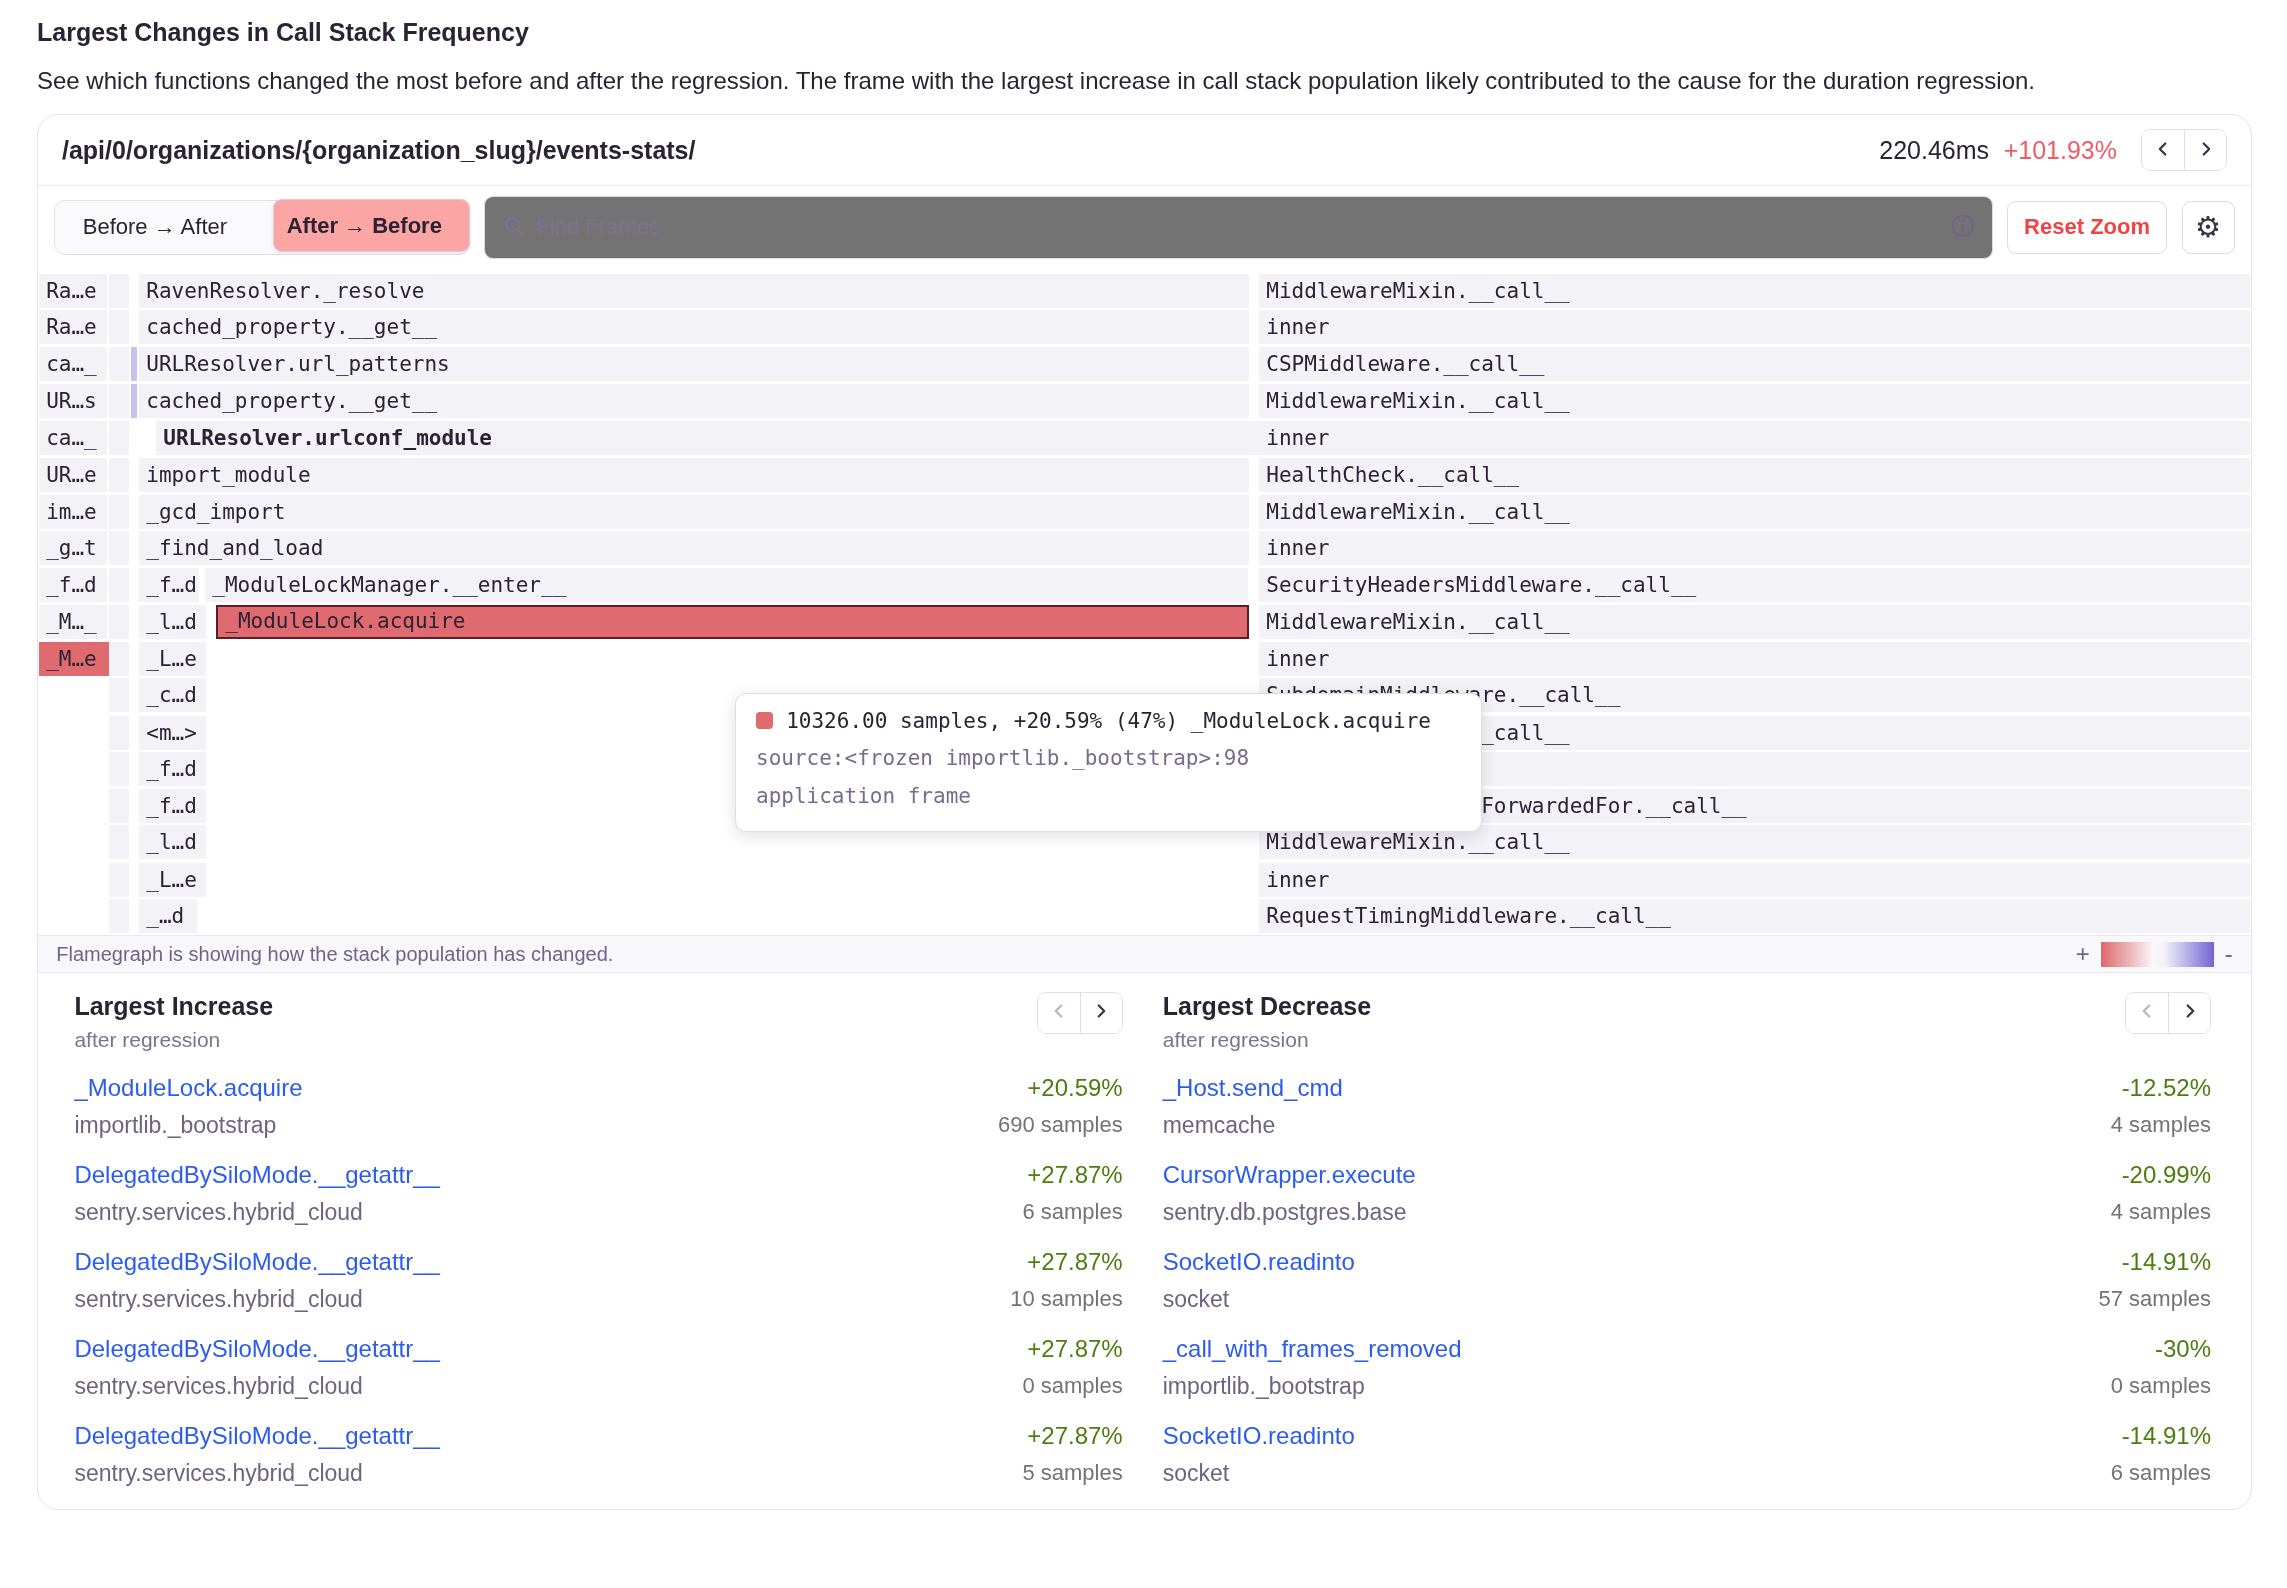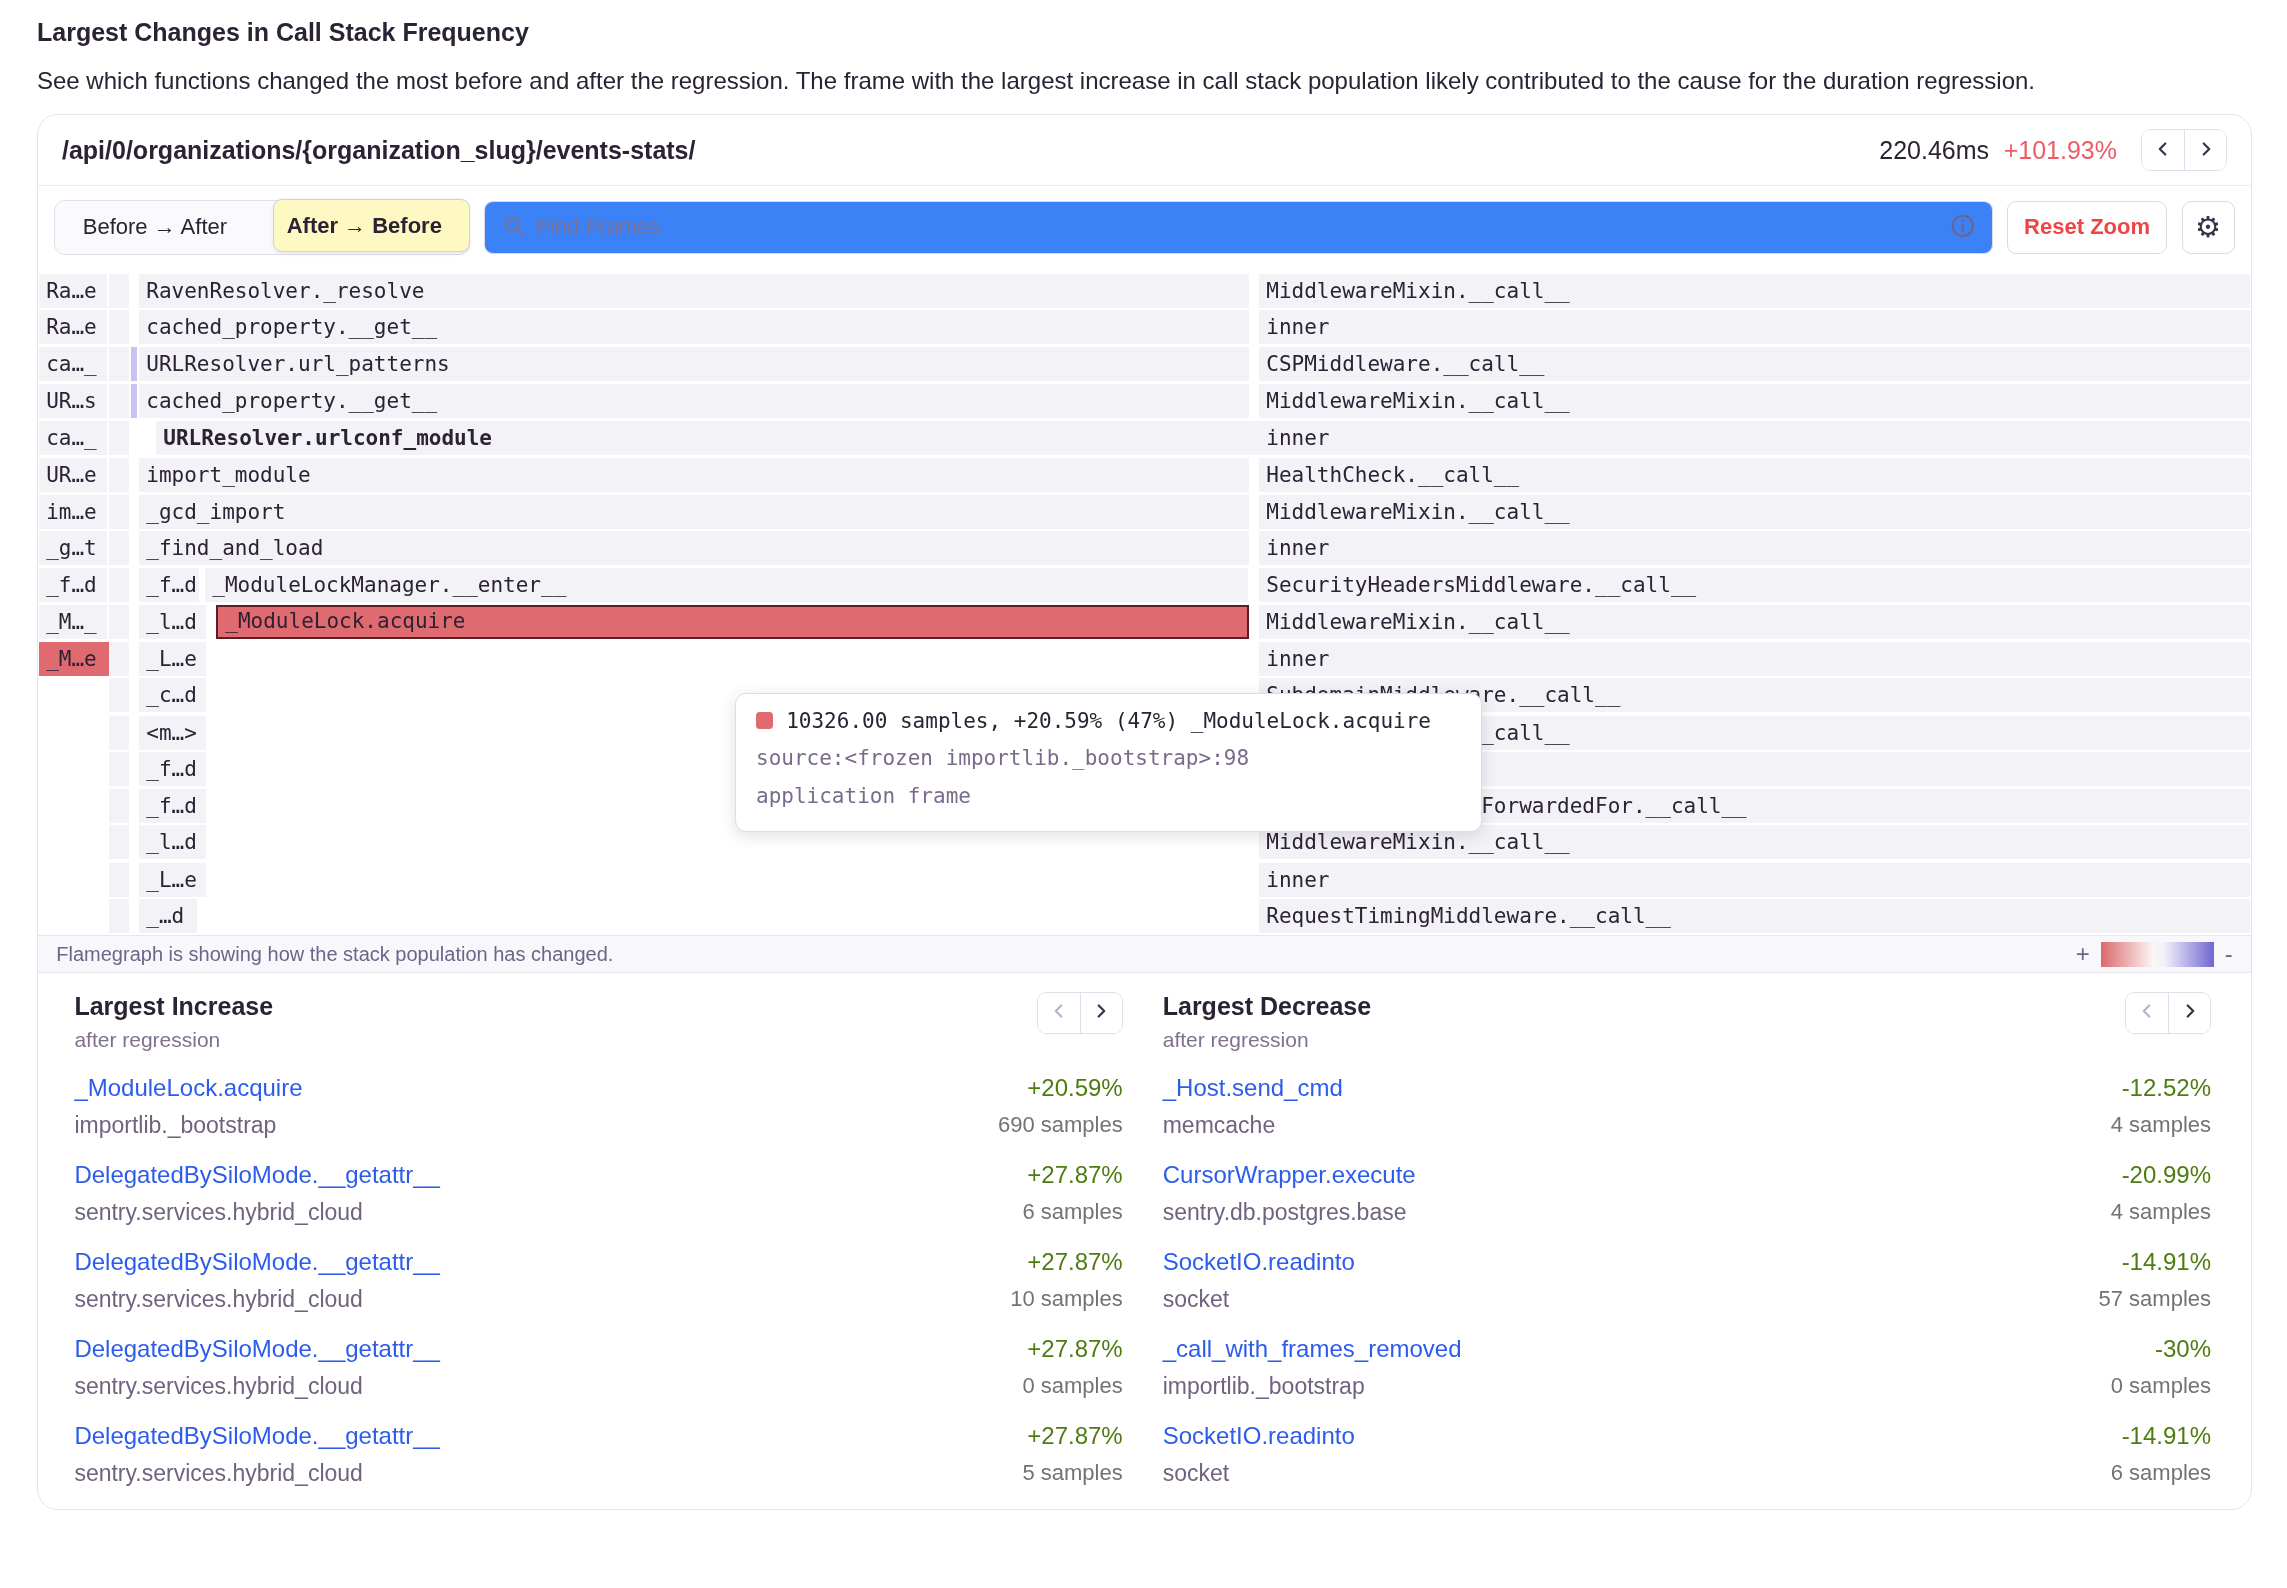--- a/index.html
+++ b/index.html
@@ -39,7 +39,7 @@
   .toolbar { height:82px; display:flex; align-items:center; padding:0 16.4px; gap:14.6px; }
   .segmented { display:flex; align-items:stretch; border:1.8px solid #e3dfea; border-radius:11px; background:#faf9fc;gap:20px; }
   .seg { height:53px; padding:0 27.4px; display:flex; align-items:center; font-size:22px; color:#2b2233; cursor:pointer; white-space:nowrap; }
-  .seg.active { background:#fef9c3; border:1.8px solid #d4cdde; border-radius:9.1px; margin:-1.8px; font-weight:700; box-shadow:0 1.8px 4.6px rgba(43,34,51,.08);padding-left:13px; }
+  .seg.active { background:#fca5a5; border:1.8px solid #d4cdde; border-radius:9.1px; margin:-1.8px; font-weight:700; box-shadow:0 1.8px 4.6px rgba(43,34,51,.08);padding-left:13px; }
 
   .search-box { flex:1; height:53px; border:1.8px solid #ddd8e6; border-radius:9.1px; background:#3b82f6; display:flex; align-items:center; padding:0 16.4px; gap:11px; }
   .search-box input { flex:1; border:none; outline:none; font-size:22px; color:#2b2233; font-family:"Liberation Sans",sans-serif; background:transparent; }

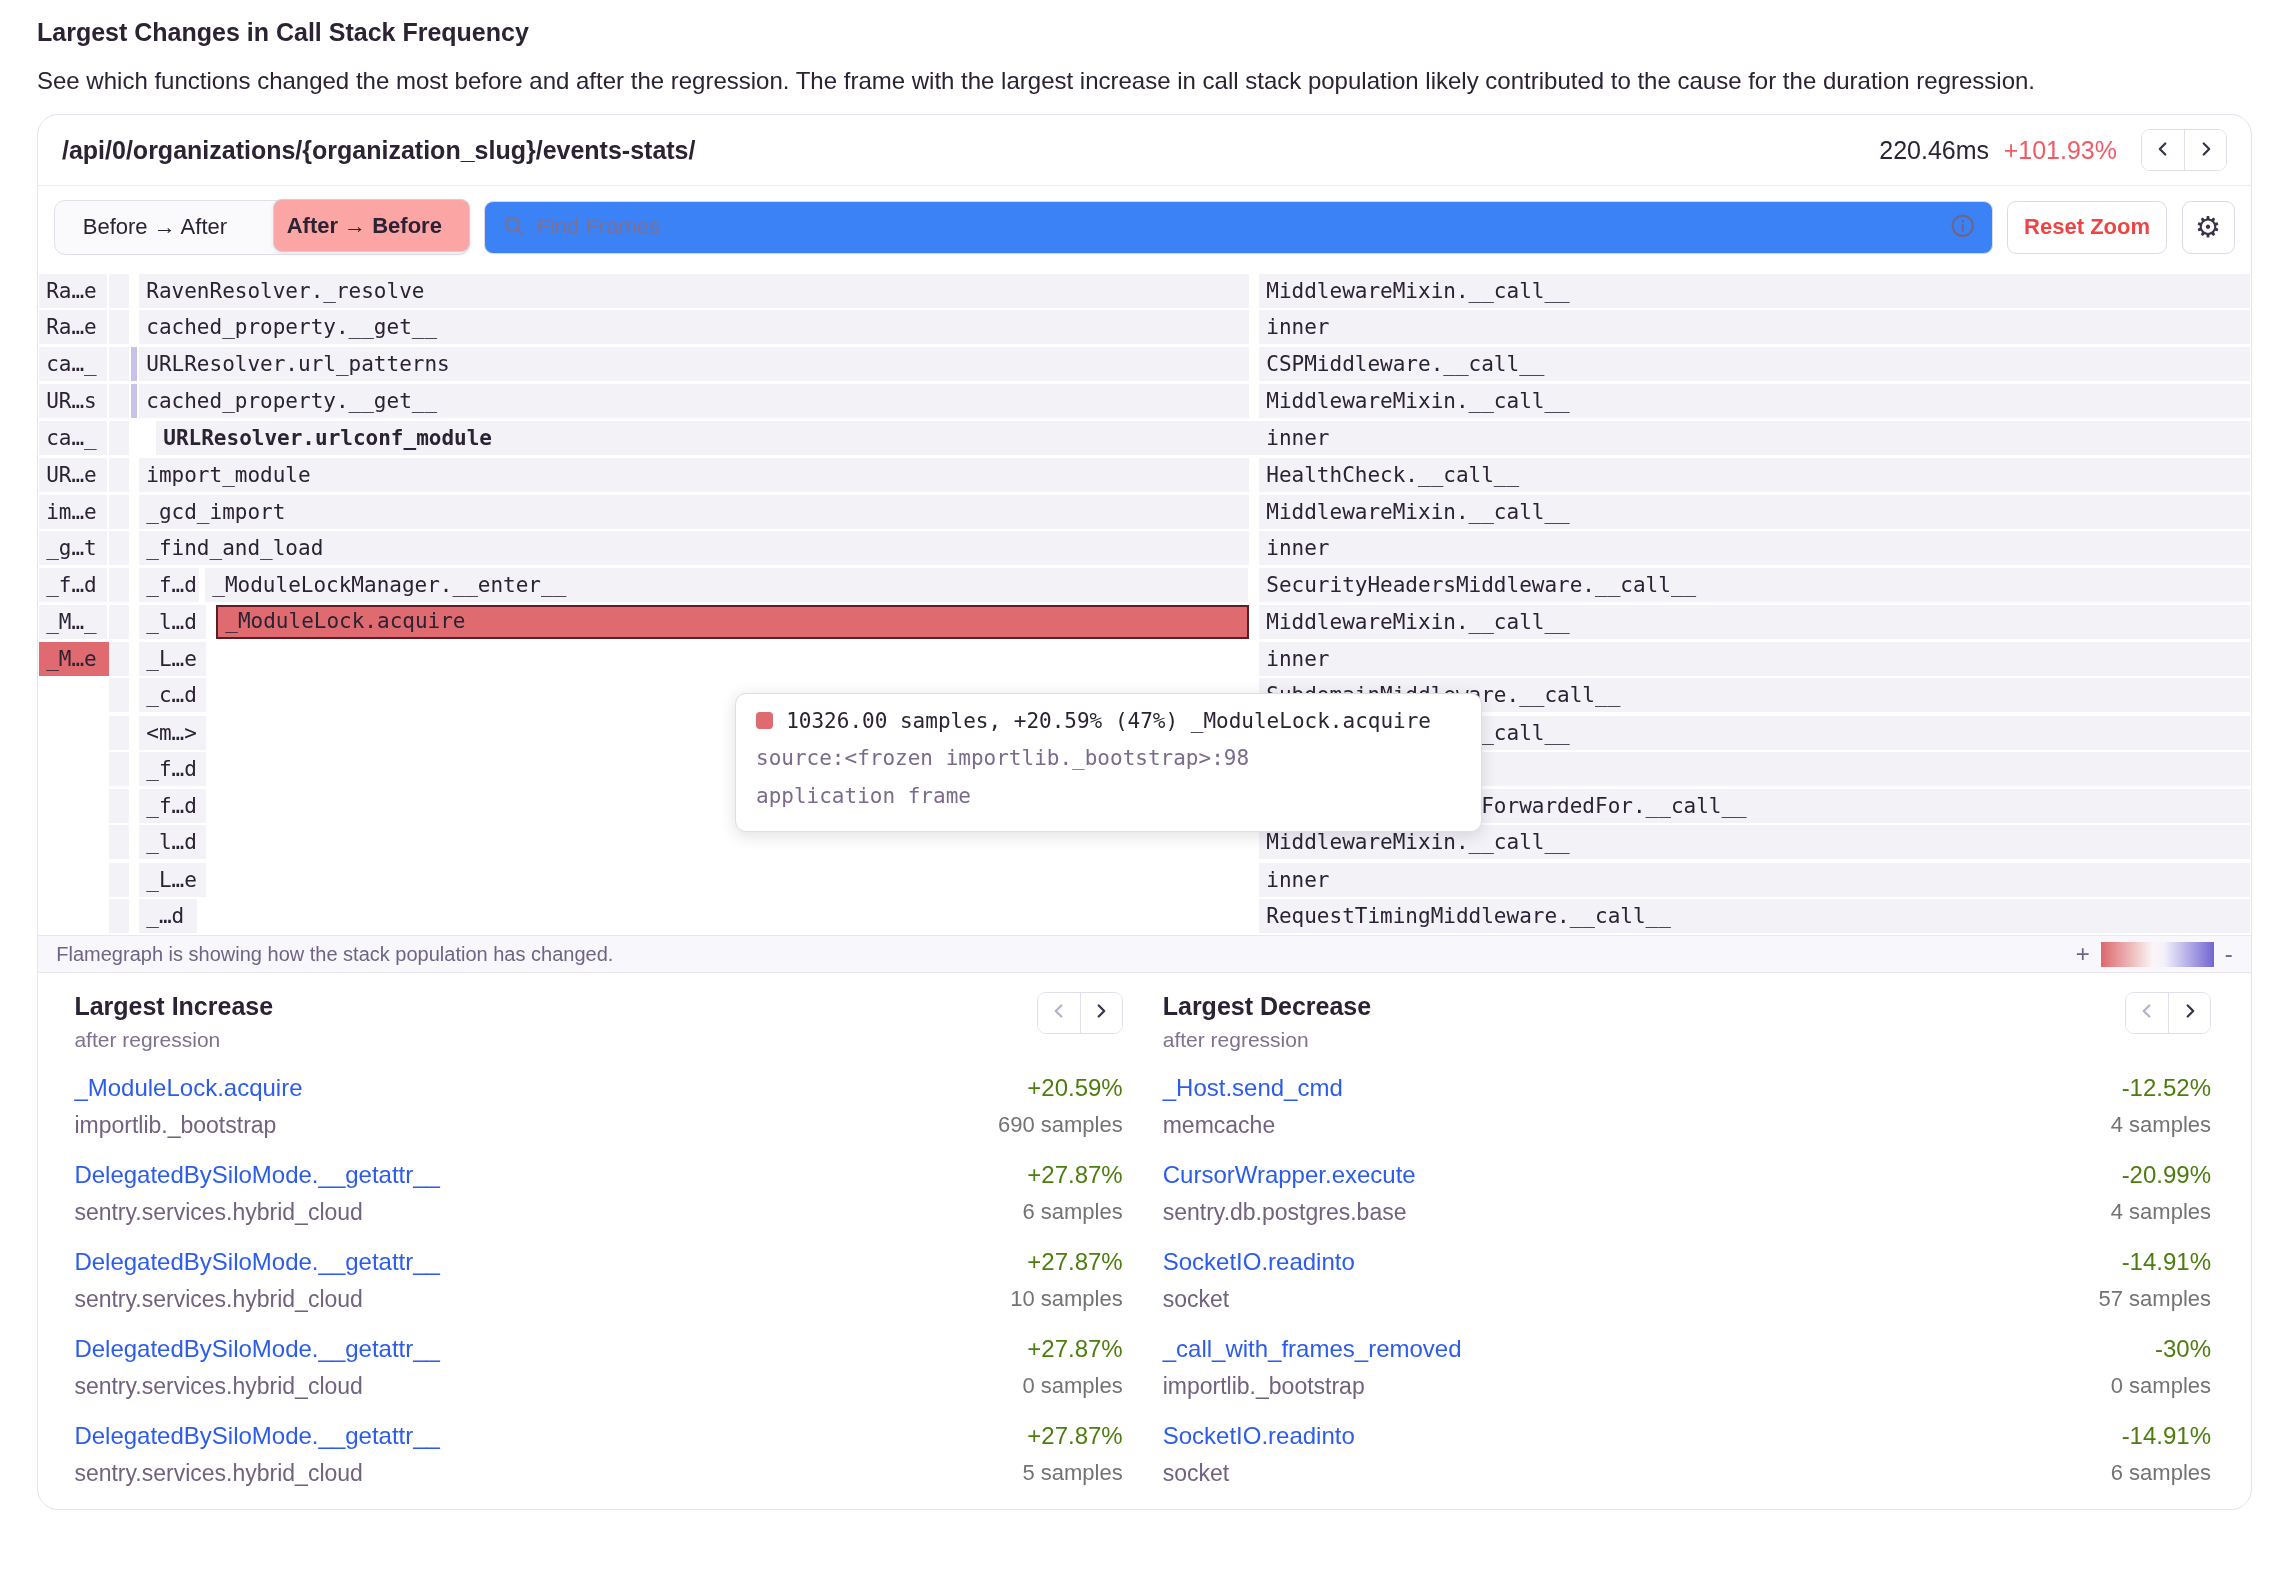--- a/index.html
+++ b/index.html
@@ -41,7 +41,7 @@
   .seg { height:53px; padding:0 27.4px; display:flex; align-items:center; font-size:22px; color:#2b2233; cursor:pointer; white-space:nowrap; }
   .seg.active { background:#fca5a5; border:1.8px solid #d4cdde; border-radius:9.1px; margin:-1.8px; font-weight:700; box-shadow:0 1.8px 4.6px rgba(43,34,51,.08);padding-left:13px; }
 
-  .search-box { flex:1; height:53px; border:1.8px solid #ddd8e6; border-radius:9.1px; background:#3b82f6; display:flex; align-items:center; padding:0 16.4px; gap:11px; }
+  .search-box { flex:1; height:63px; border:1.8px solid #ddd8e6; border-radius:9.1px; background:#737373; display:flex; align-items:center; padding:0 16.4px; gap:11px; }
   .search-box input { flex:1; border:none; outline:none; font-size:22px; color:#2b2233; font-family:"Liberation Sans",sans-serif; background:transparent; }
   .search-box input::placeholder { color:#80708f; }
   .icon-svg { flex:none; }

